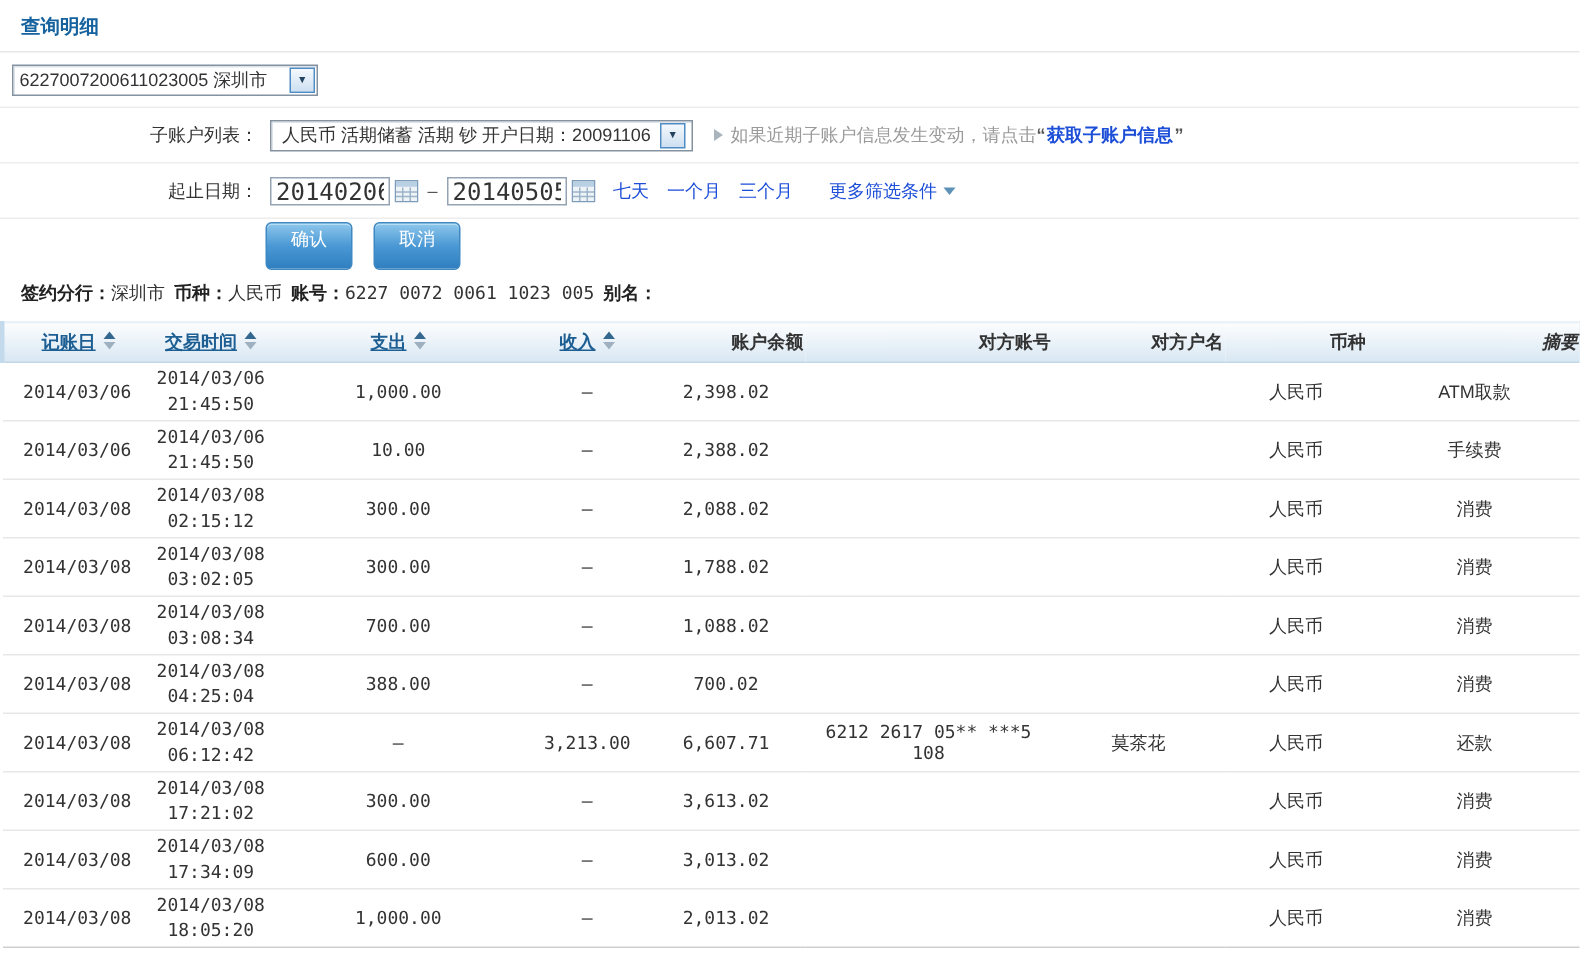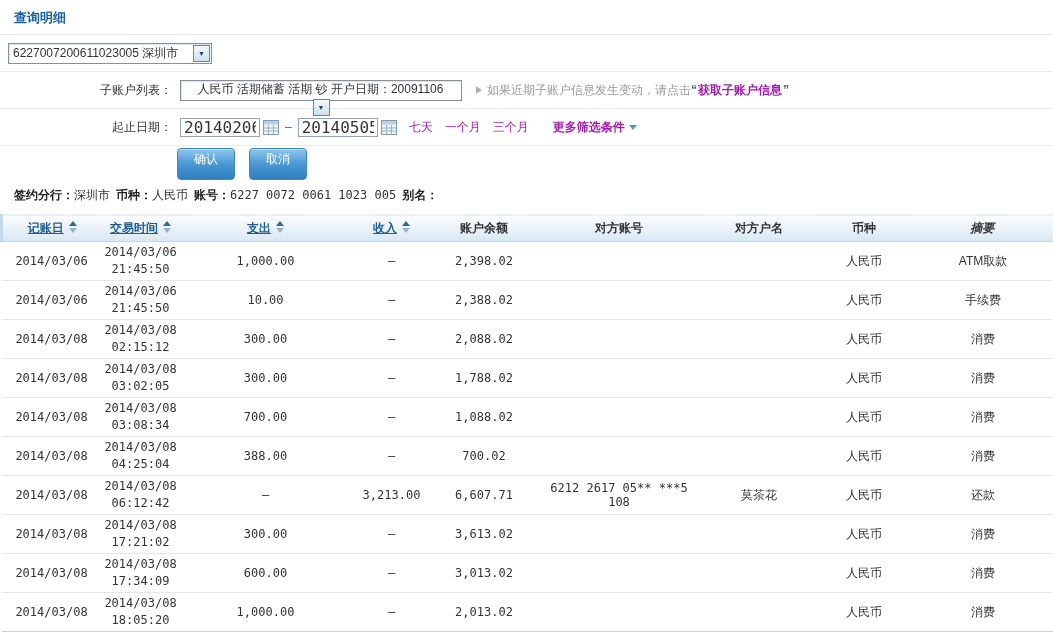--- a/index.html
+++ b/index.html
@@ -33,7 +33,7 @@
     font-size:7px; color:#24455f; cursor:default;
   }
   .combo-acct { width:204px; justify-content:space-between; }
-  .combo-sub  { width:282px; justify-content:space-between;flex-direction:column; }
+  .combo-sub  { width:282px; justify-content:center; }
 
   .textbox {
     height:19px; width:80px; border:1px solid #94a3b3; padding:1px 3px 0 3px;

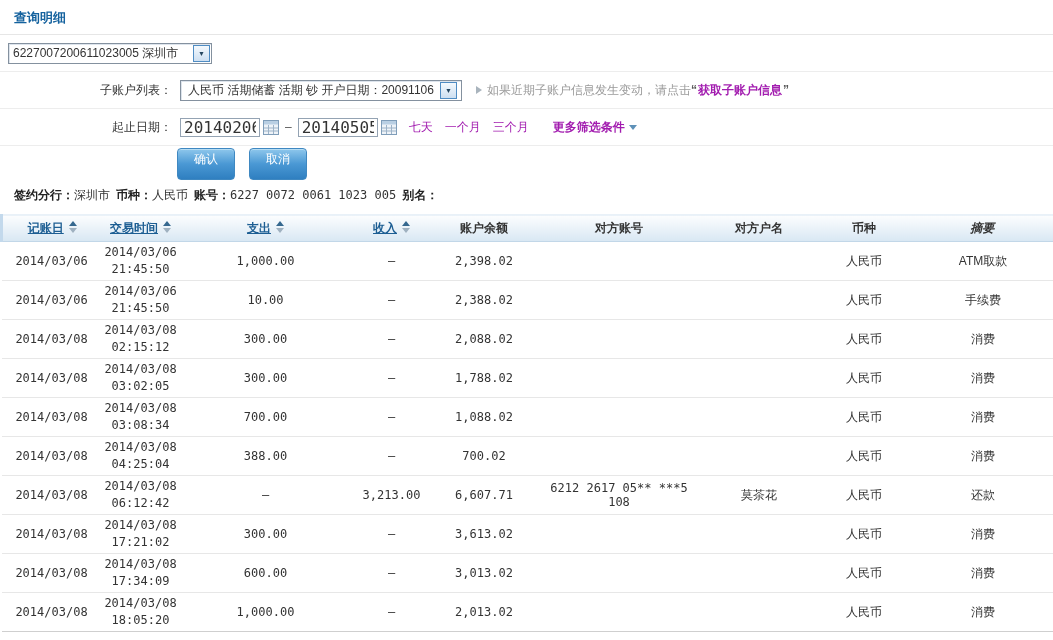--- a/index.html
+++ b/index.html
@@ -42,7 +42,7 @@
   .cal-btn { margin-left:3px; width:16px; height:15px; display:inline-flex; cursor:pointer; }
   .range-dash { margin:0 6px; color:#555; }
 
-  .link { color:#a21caf; cursor:pointer; text-decoration:none; white-space:nowrap; }
+  .link { color:#1d4ed8; cursor:pointer; text-decoration:none; white-space:nowrap; }
   .quick-link { margin-left:12px; }
   .quick-link:first-of-type { margin-left:20px; }
   .more-link { margin-left:24px; font-weight:bold;text-align:center; }

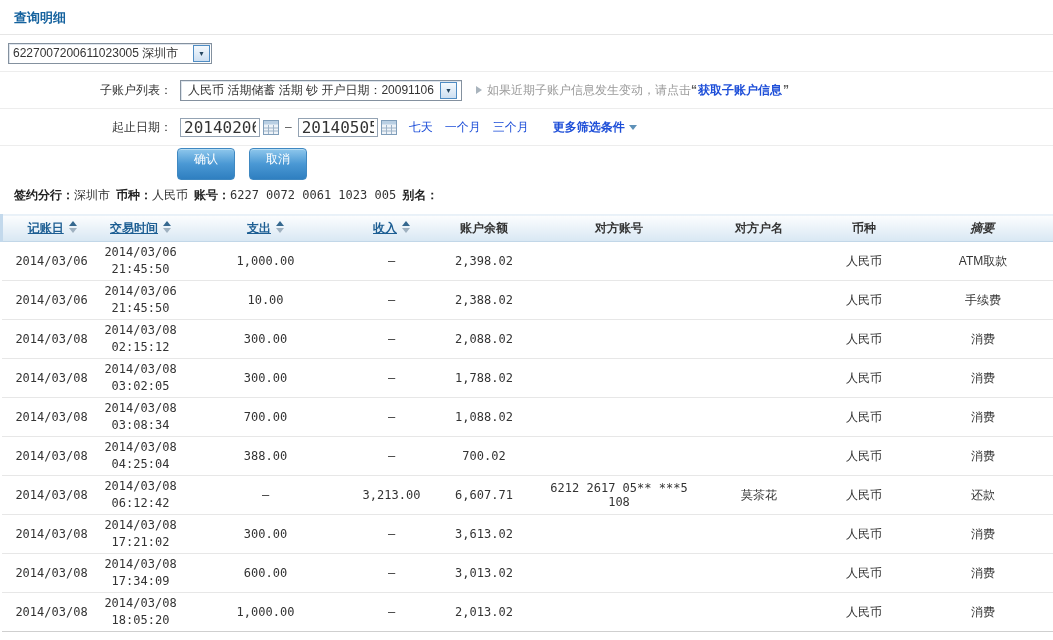--- a/index.html
+++ b/index.html
@@ -45,7 +45,7 @@
   .link { color:#1d4ed8; cursor:pointer; text-decoration:none; white-space:nowrap; }
   .quick-link { margin-left:12px; }
   .quick-link:first-of-type { margin-left:20px; }
-  .more-link { margin-left:24px; font-weight:bold;text-align:center; }
+  .more-link { margin-left:24px; font-weight:normal;text-align:center; }
   .caret-down {
     display:inline-block; margin-left:4px; vertical-align:middle;
     width:0; height:0;

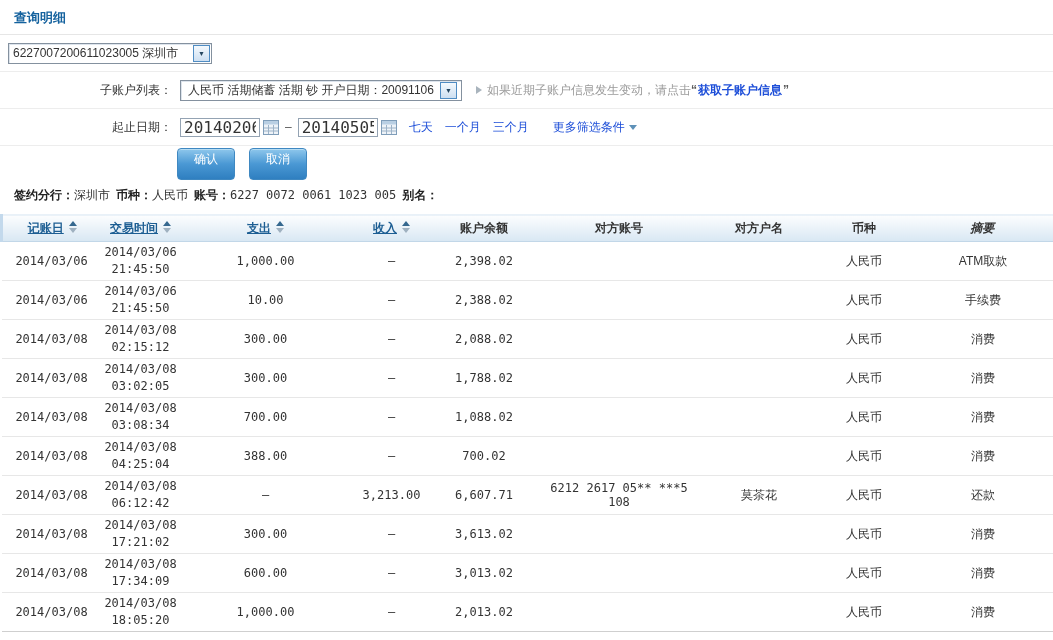--- a/index.html
+++ b/index.html
@@ -88,7 +88,7 @@
   thead th:first-child { border-left:3px solid #c3d9ec; }
   thead th:last-child  { border-right:3px solid #c3d9ec;font-style:italic; }
   th.sortable { color:#1d5e93; cursor:pointer;text-decoration:underline; }
-  th.plain    { color:#333; }
+  th.plain    { color:#333;text-align:right; }
   .sort-icon { display:inline-block; margin-left:5px; vertical-align:-1px; }
   .sort-icon i { display:block; width:0; height:0;
     border-left:4px solid transparent; border-right:4px solid transparent; }

